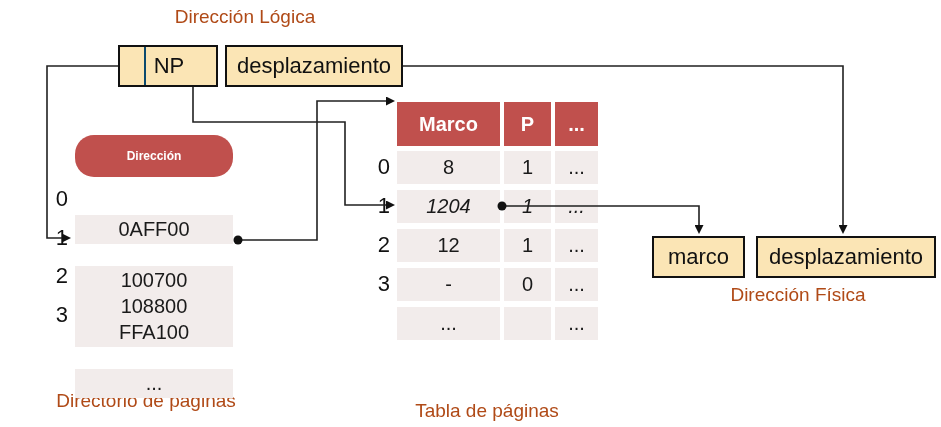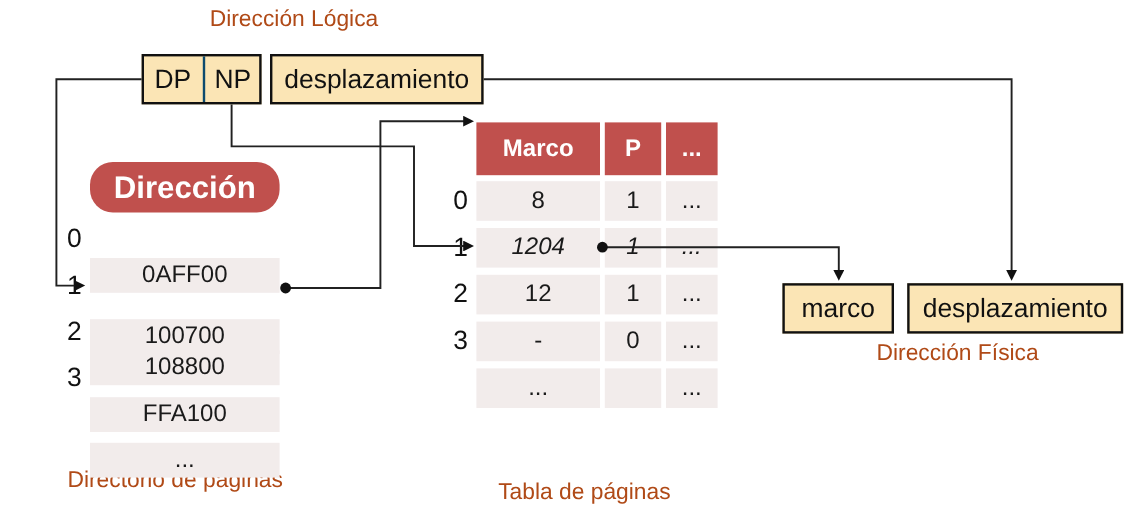--- a/index.html
+++ b/index.html
@@ -69,7 +69,6 @@
   <div class="caption cap-phys">Dirección Física</div>
 
   <div class="creambox dpnp">
-    <div class="cell cell-dp">DP</div>
     <div class="cell cell-np">NP</div>
   </div>
   <div class="creambox box-offset-logical">desplazamiento</div>

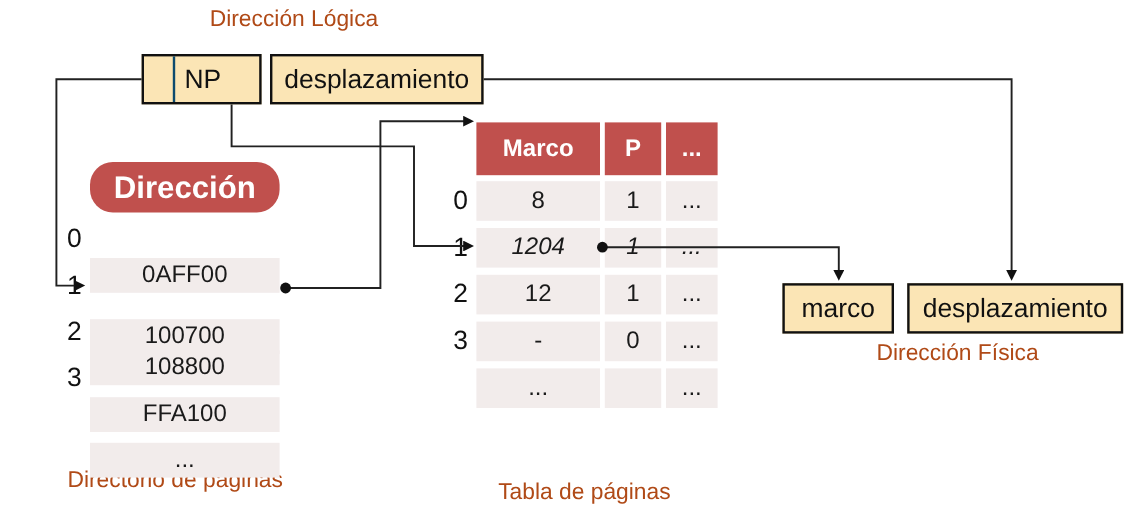--- a/index.html
+++ b/index.html
@@ -37,7 +37,7 @@
   }
 
   
-  .dir-th{left:75px;top:135px;width:158px;height:42px;font-size:26px;border-radius:19px;}
+  .dir-th{left:75px;top:135px;width:158px;height:42px;font-size:12px;border-radius:19px;}
   .dir-td{left:75px;width:158px;height:29px;margin-top:32px;}
   .dir-r0{top:183px;} .dir-r1{top:234px;} .dir-r2{top:260px;} .dir-r3{top:299px;} .dir-r4{top:337px;}
   .dir-i0{left:38px;top:186px;} .dir-i1{left:38px;top:225px;} .dir-i2{left:38px;top:263px;} .dir-i3{left:38px;top:302px;}

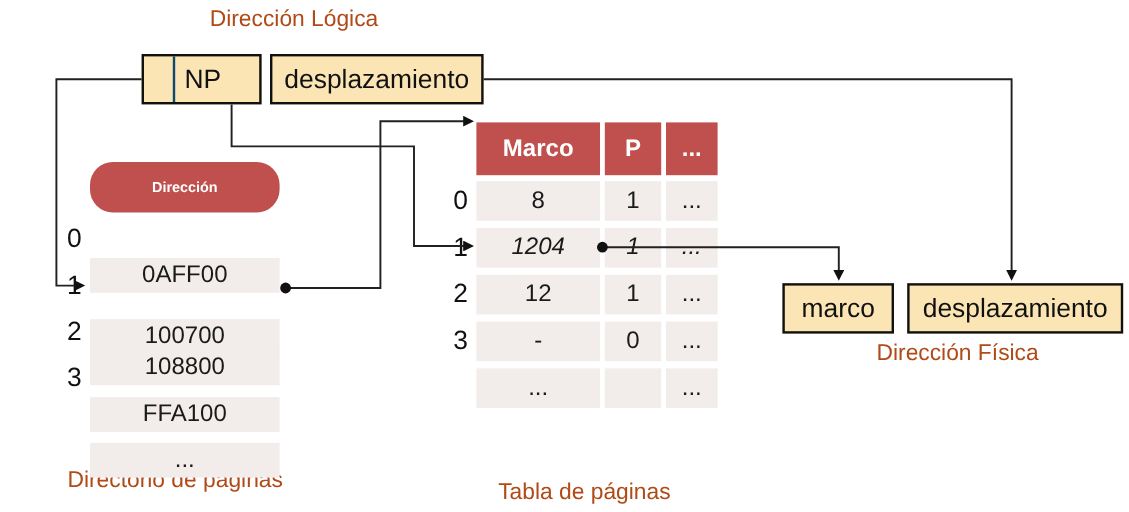--- a/index.html
+++ b/index.html
@@ -39,7 +39,7 @@
   
   .dir-th{left:75px;top:135px;width:158px;height:42px;font-size:12px;border-radius:19px;}
   .dir-td{left:75px;width:158px;height:29px;margin-top:32px;}
-  .dir-r0{top:183px;} .dir-r1{top:234px;} .dir-r2{top:260px;} .dir-r3{top:299px;} .dir-r4{top:337px;}
+  .dir-r0{top:183px;} .dir-r1{top:234px;} .dir-r2{top:260px;} .dir-r3{top:286px;} .dir-r4{top:337px;}
   .dir-i0{left:38px;top:186px;} .dir-i1{left:38px;top:225px;} .dir-i2{left:38px;top:263px;} .dir-i3{left:38px;top:302px;}
 
   

